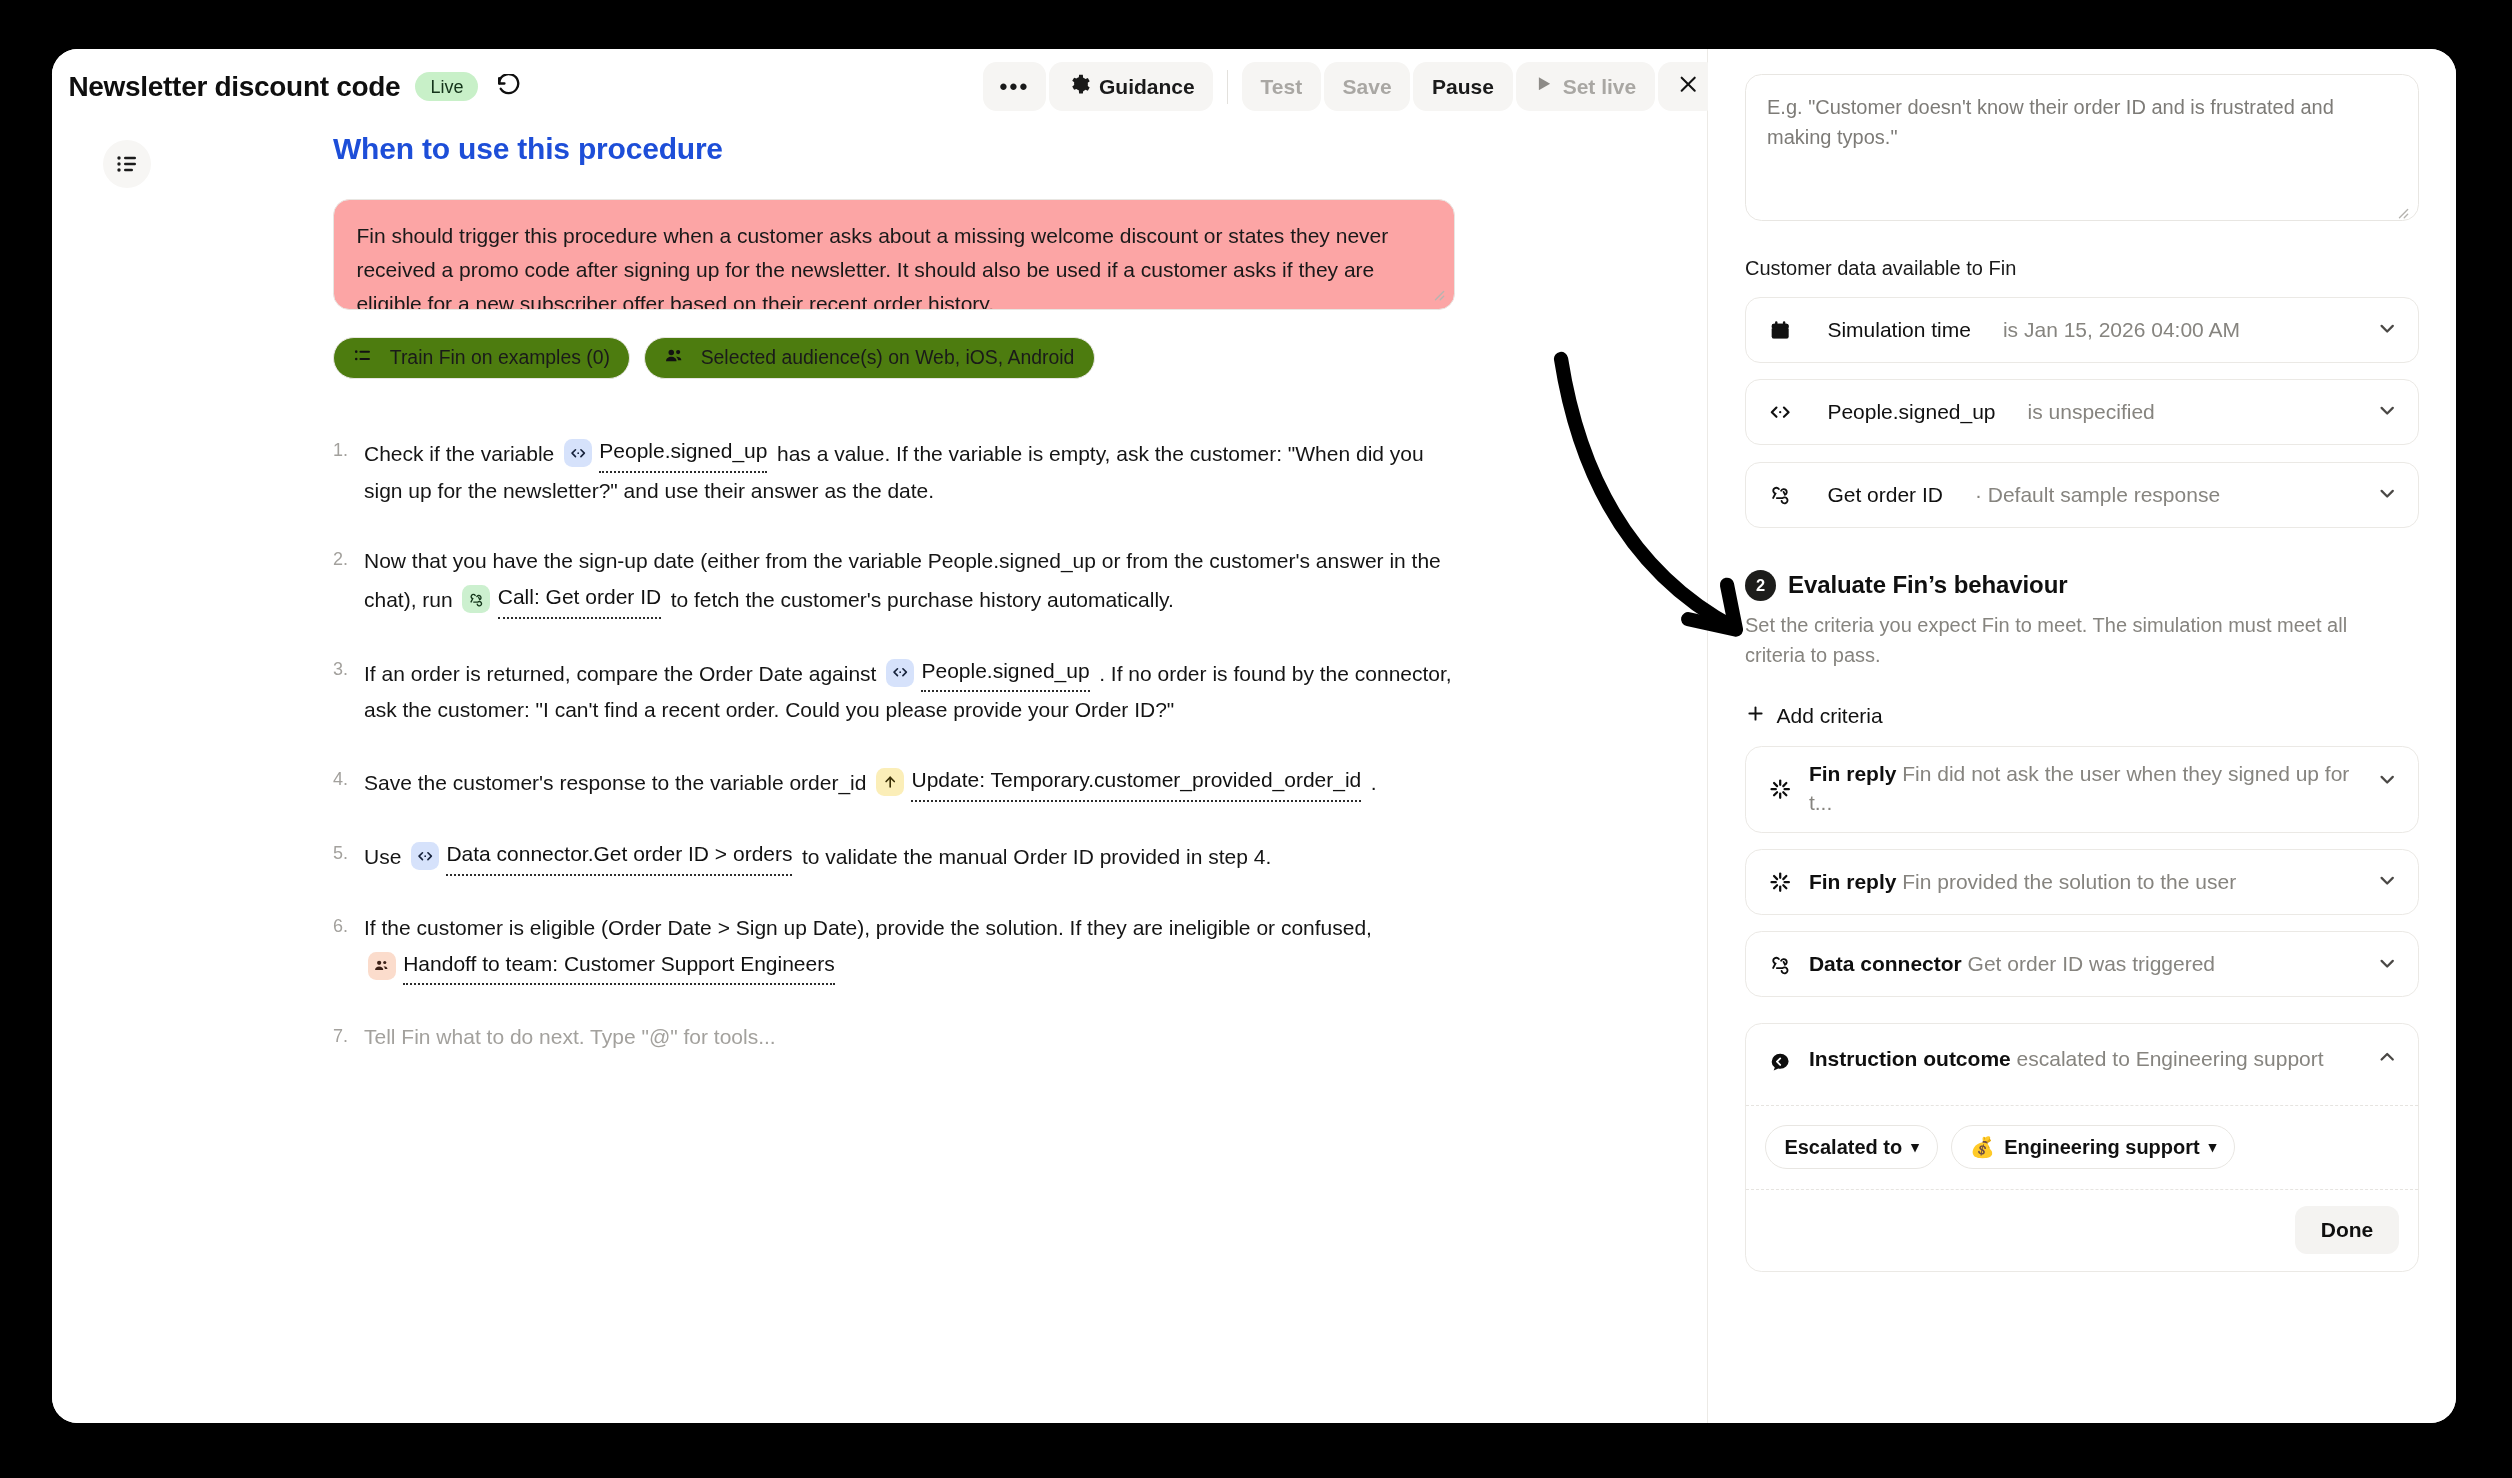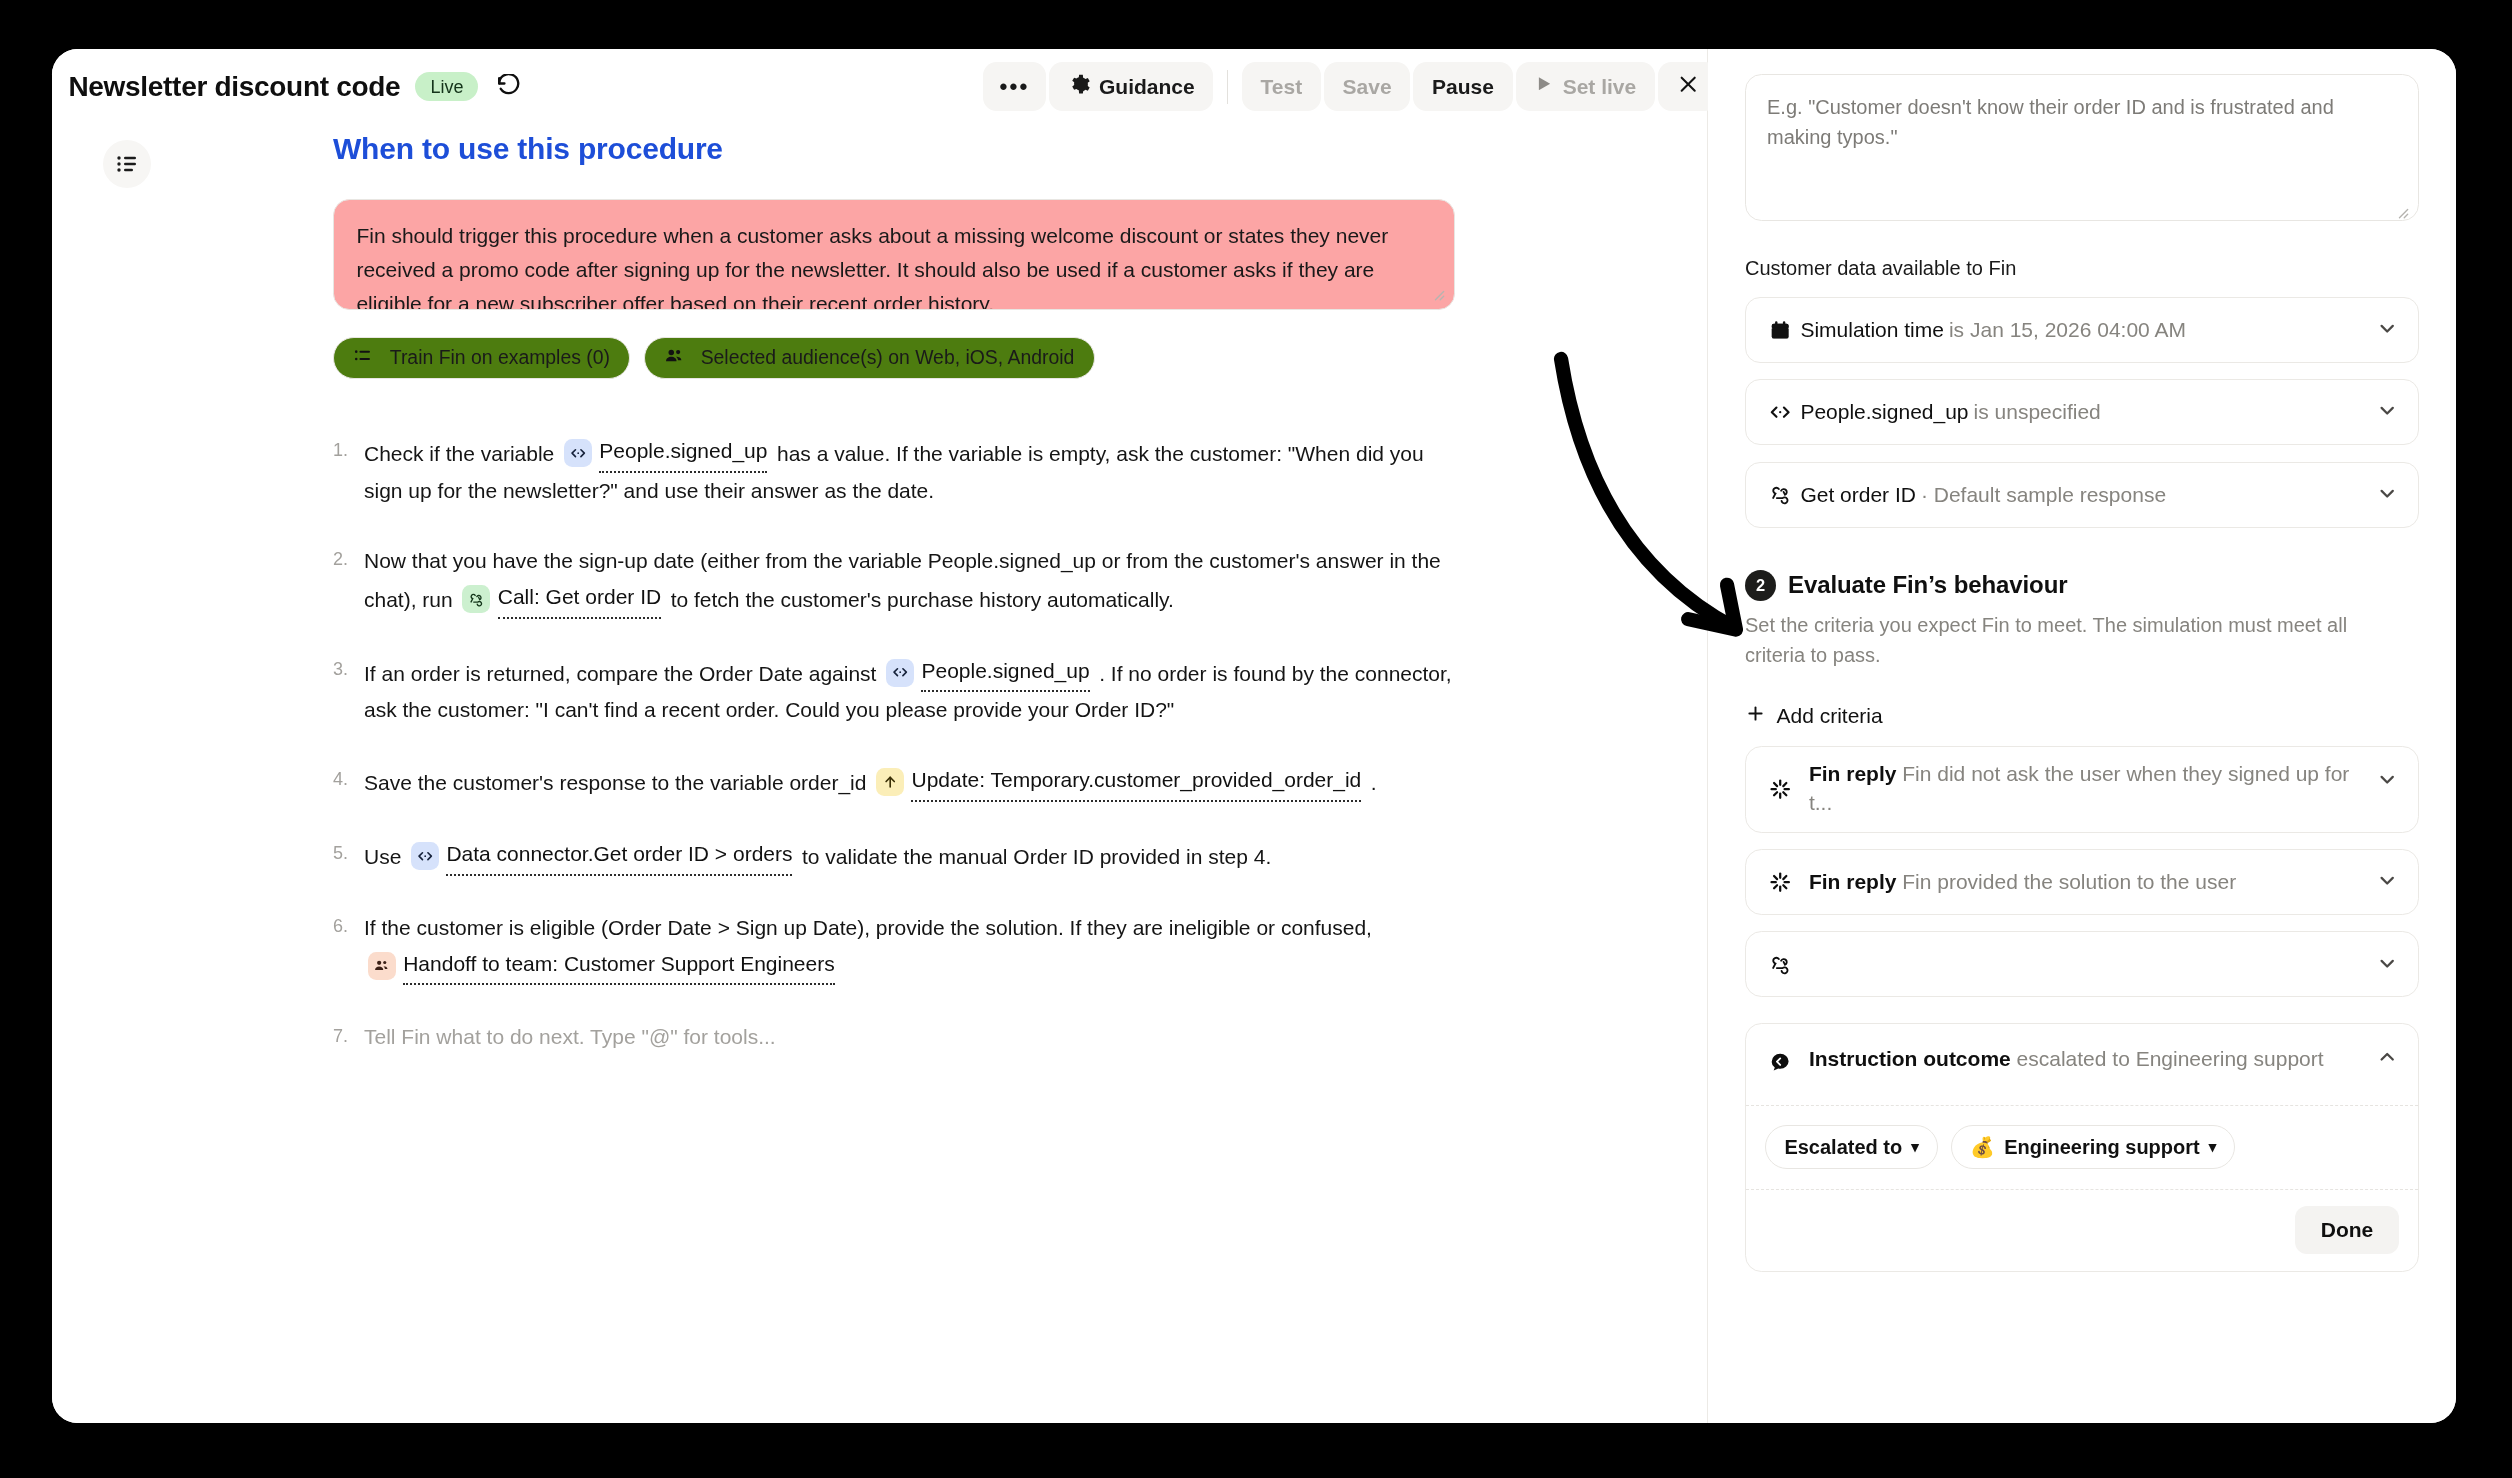--- a/index.html
+++ b/index.html
@@ -197,7 +197,7 @@
     height: 66px;
     display: flex; align-items: center;
     padding: 0 19.4px;
-    gap: 5px;
+    gap: 32px;
     cursor: pointer; background: #fff;
   }
   .data-card .ico { width: 30px; display:flex; align-items:center; justify-content:center; color:#121212;}

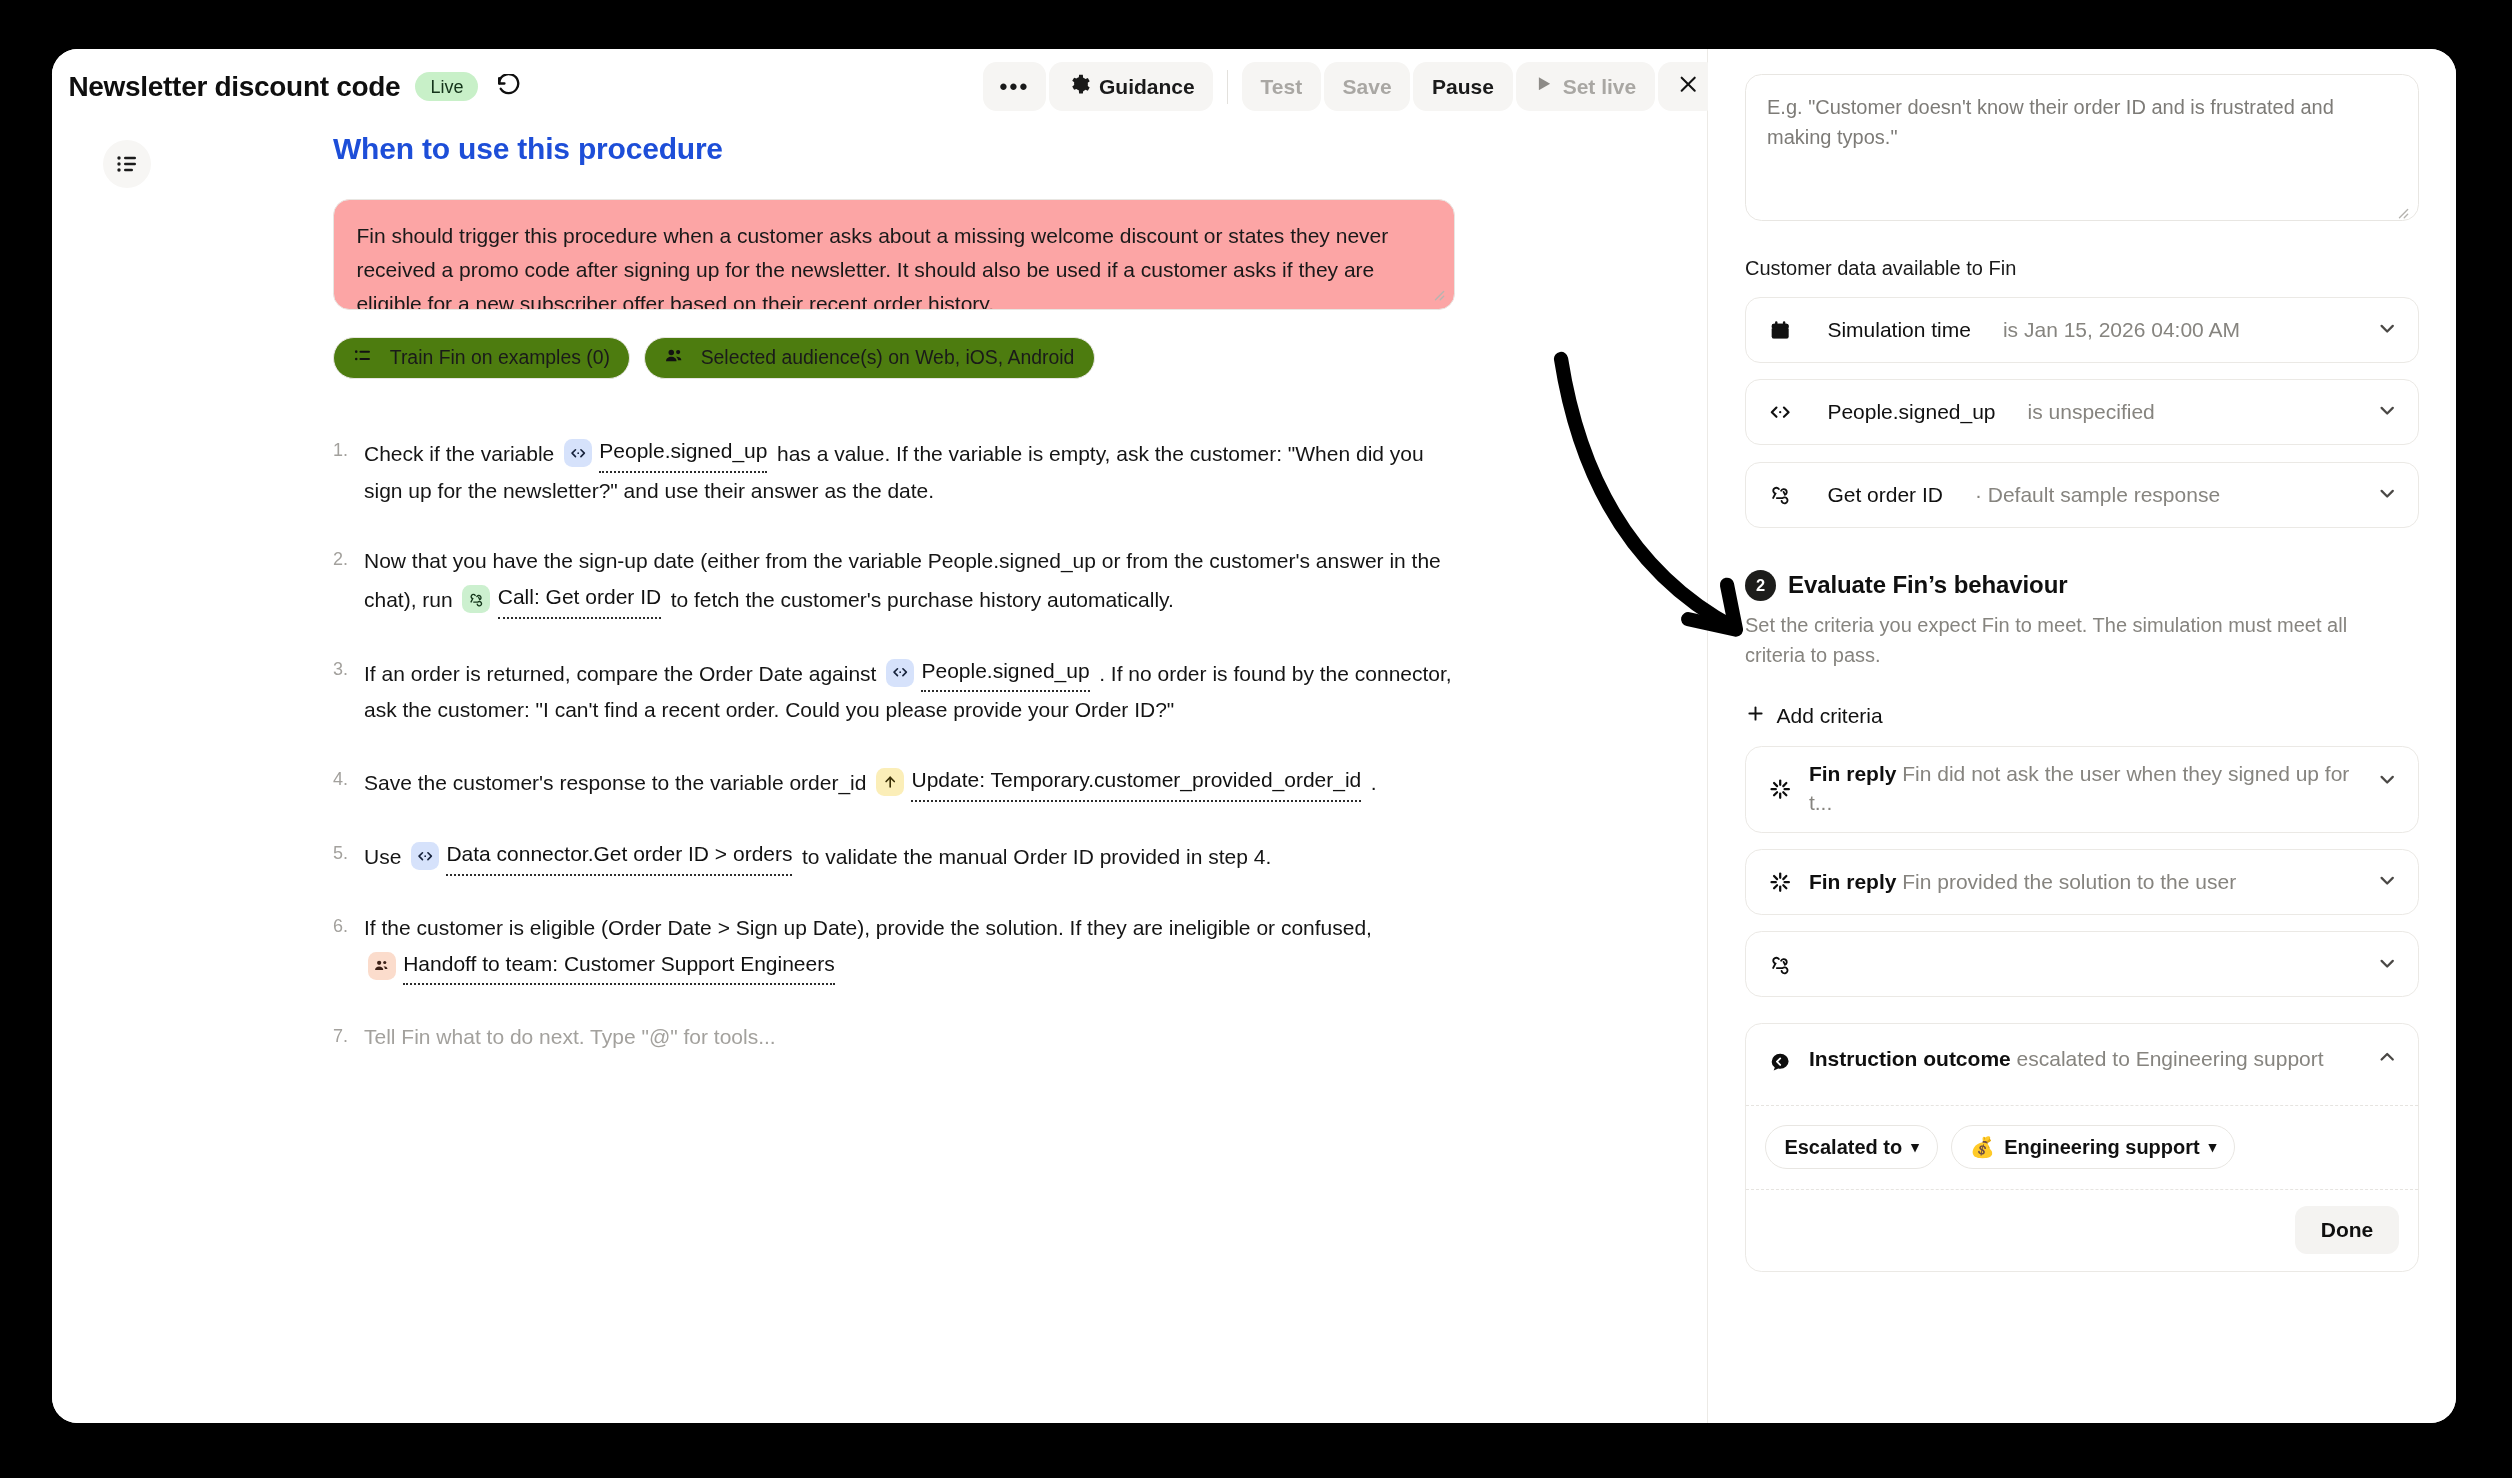--- a/index.html
+++ b/index.html
@@ -635,6 +635,7 @@
             <path d="M8.4 16.2h6.1a3.2 3.2 0 1 1-1 3.1"></path>
           </svg>
       </span>
+      <span class="crit-txt"><b>Data connector</b> <span>Get order ID was triggered</span></span>
       <span class="crit-chev">
         <svg width="22.4" height="22.4" viewBox="0 0 24 24" fill="none" stroke="currentColor" stroke-width="2.4" stroke-linecap="round" stroke-linejoin="round">
             <polyline points="6,9.5 12,15.5 18,9.5"></polyline>

